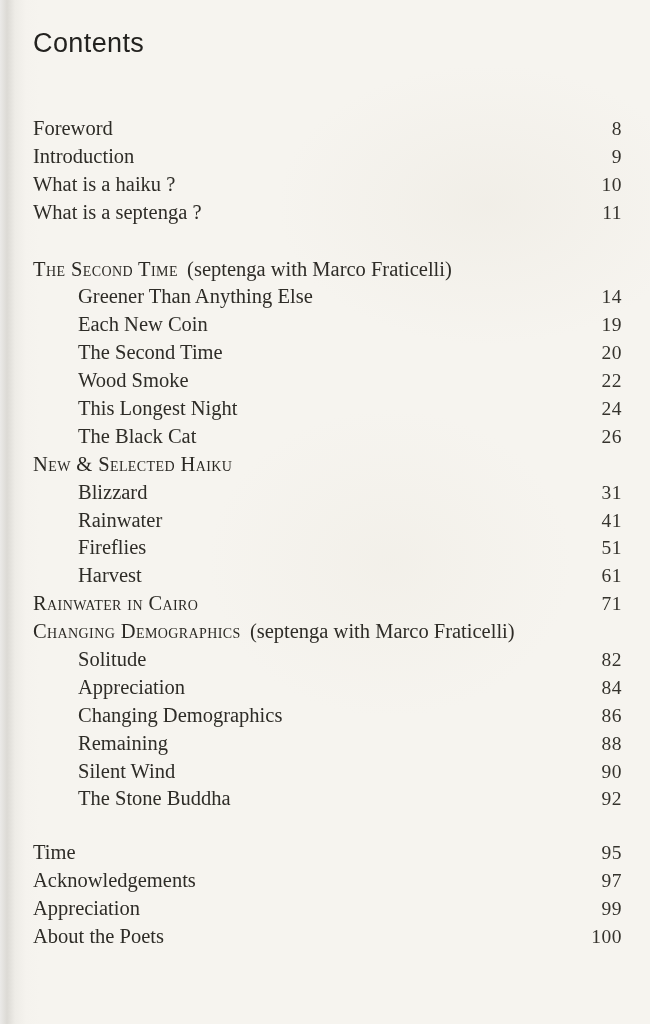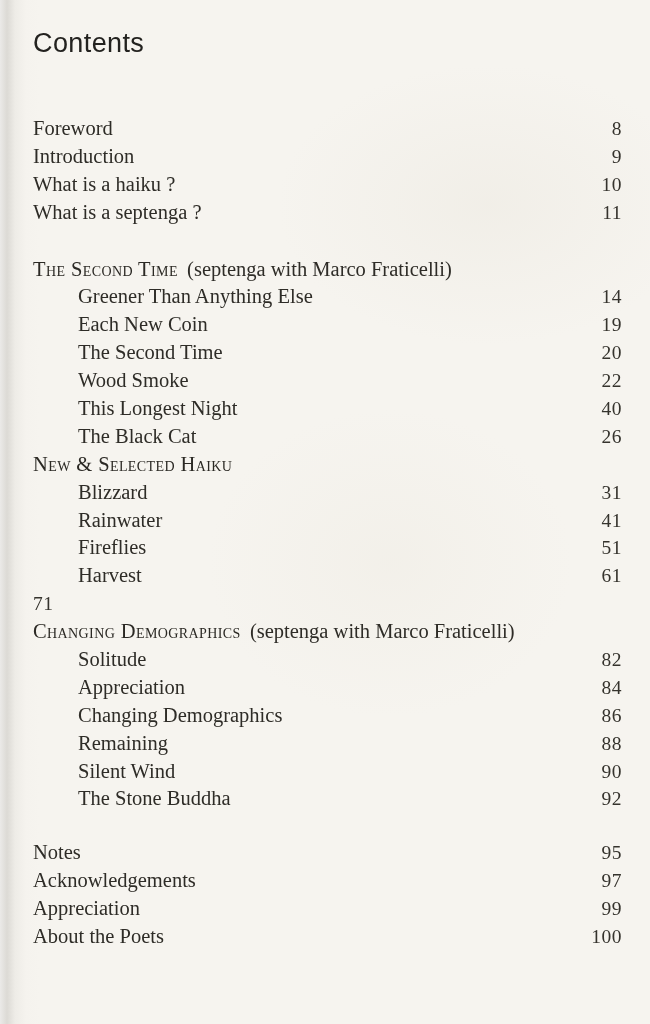--- a/index.html
+++ b/index.html
@@ -114,7 +114,7 @@
     </div>
     <div class="row sub">
       <span class="label">This Longest Night</span>
-      <span class="pagenum">40</span>
+      <span class="pagenum">24</span>
     </div>
     <div class="row sub">
       <span class="label">The Black Cat</span>

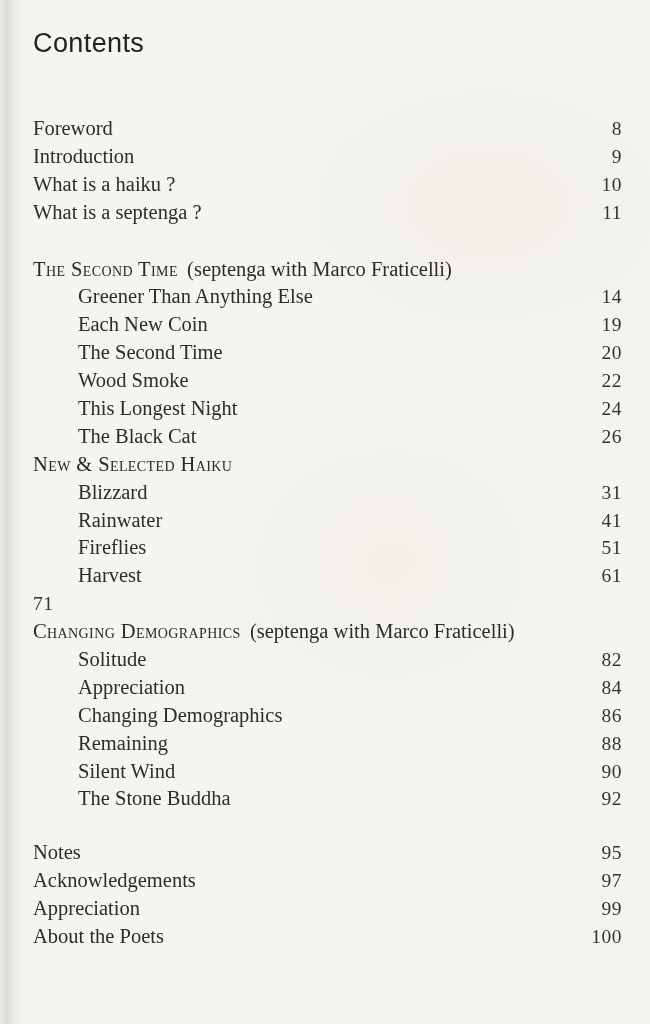--- a/index.html
+++ b/index.html
@@ -145,6 +145,9 @@
     </div>
 
     <div class="row heading">
+      <span class="label-group">
+        <span class="heading-text">Rainwater in Cairo</span>
+      </span>
       <span class="pagenum">71</span>
     </div>
 

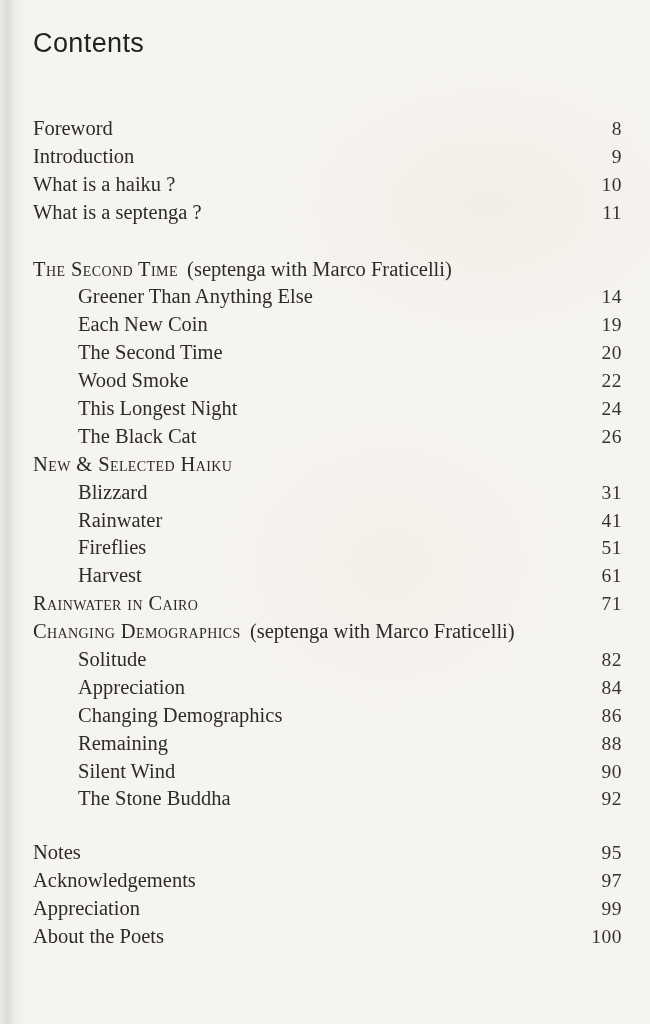--- a/index.html
+++ b/index.html
@@ -186,7 +186,7 @@
     <div class="gap-md"></div>
 
     <div class="row">
-      <span class="label">Notes</span>
+      <span class="label">Time</span>
       <span class="pagenum">95</span>
     </div>
     <div class="row">

